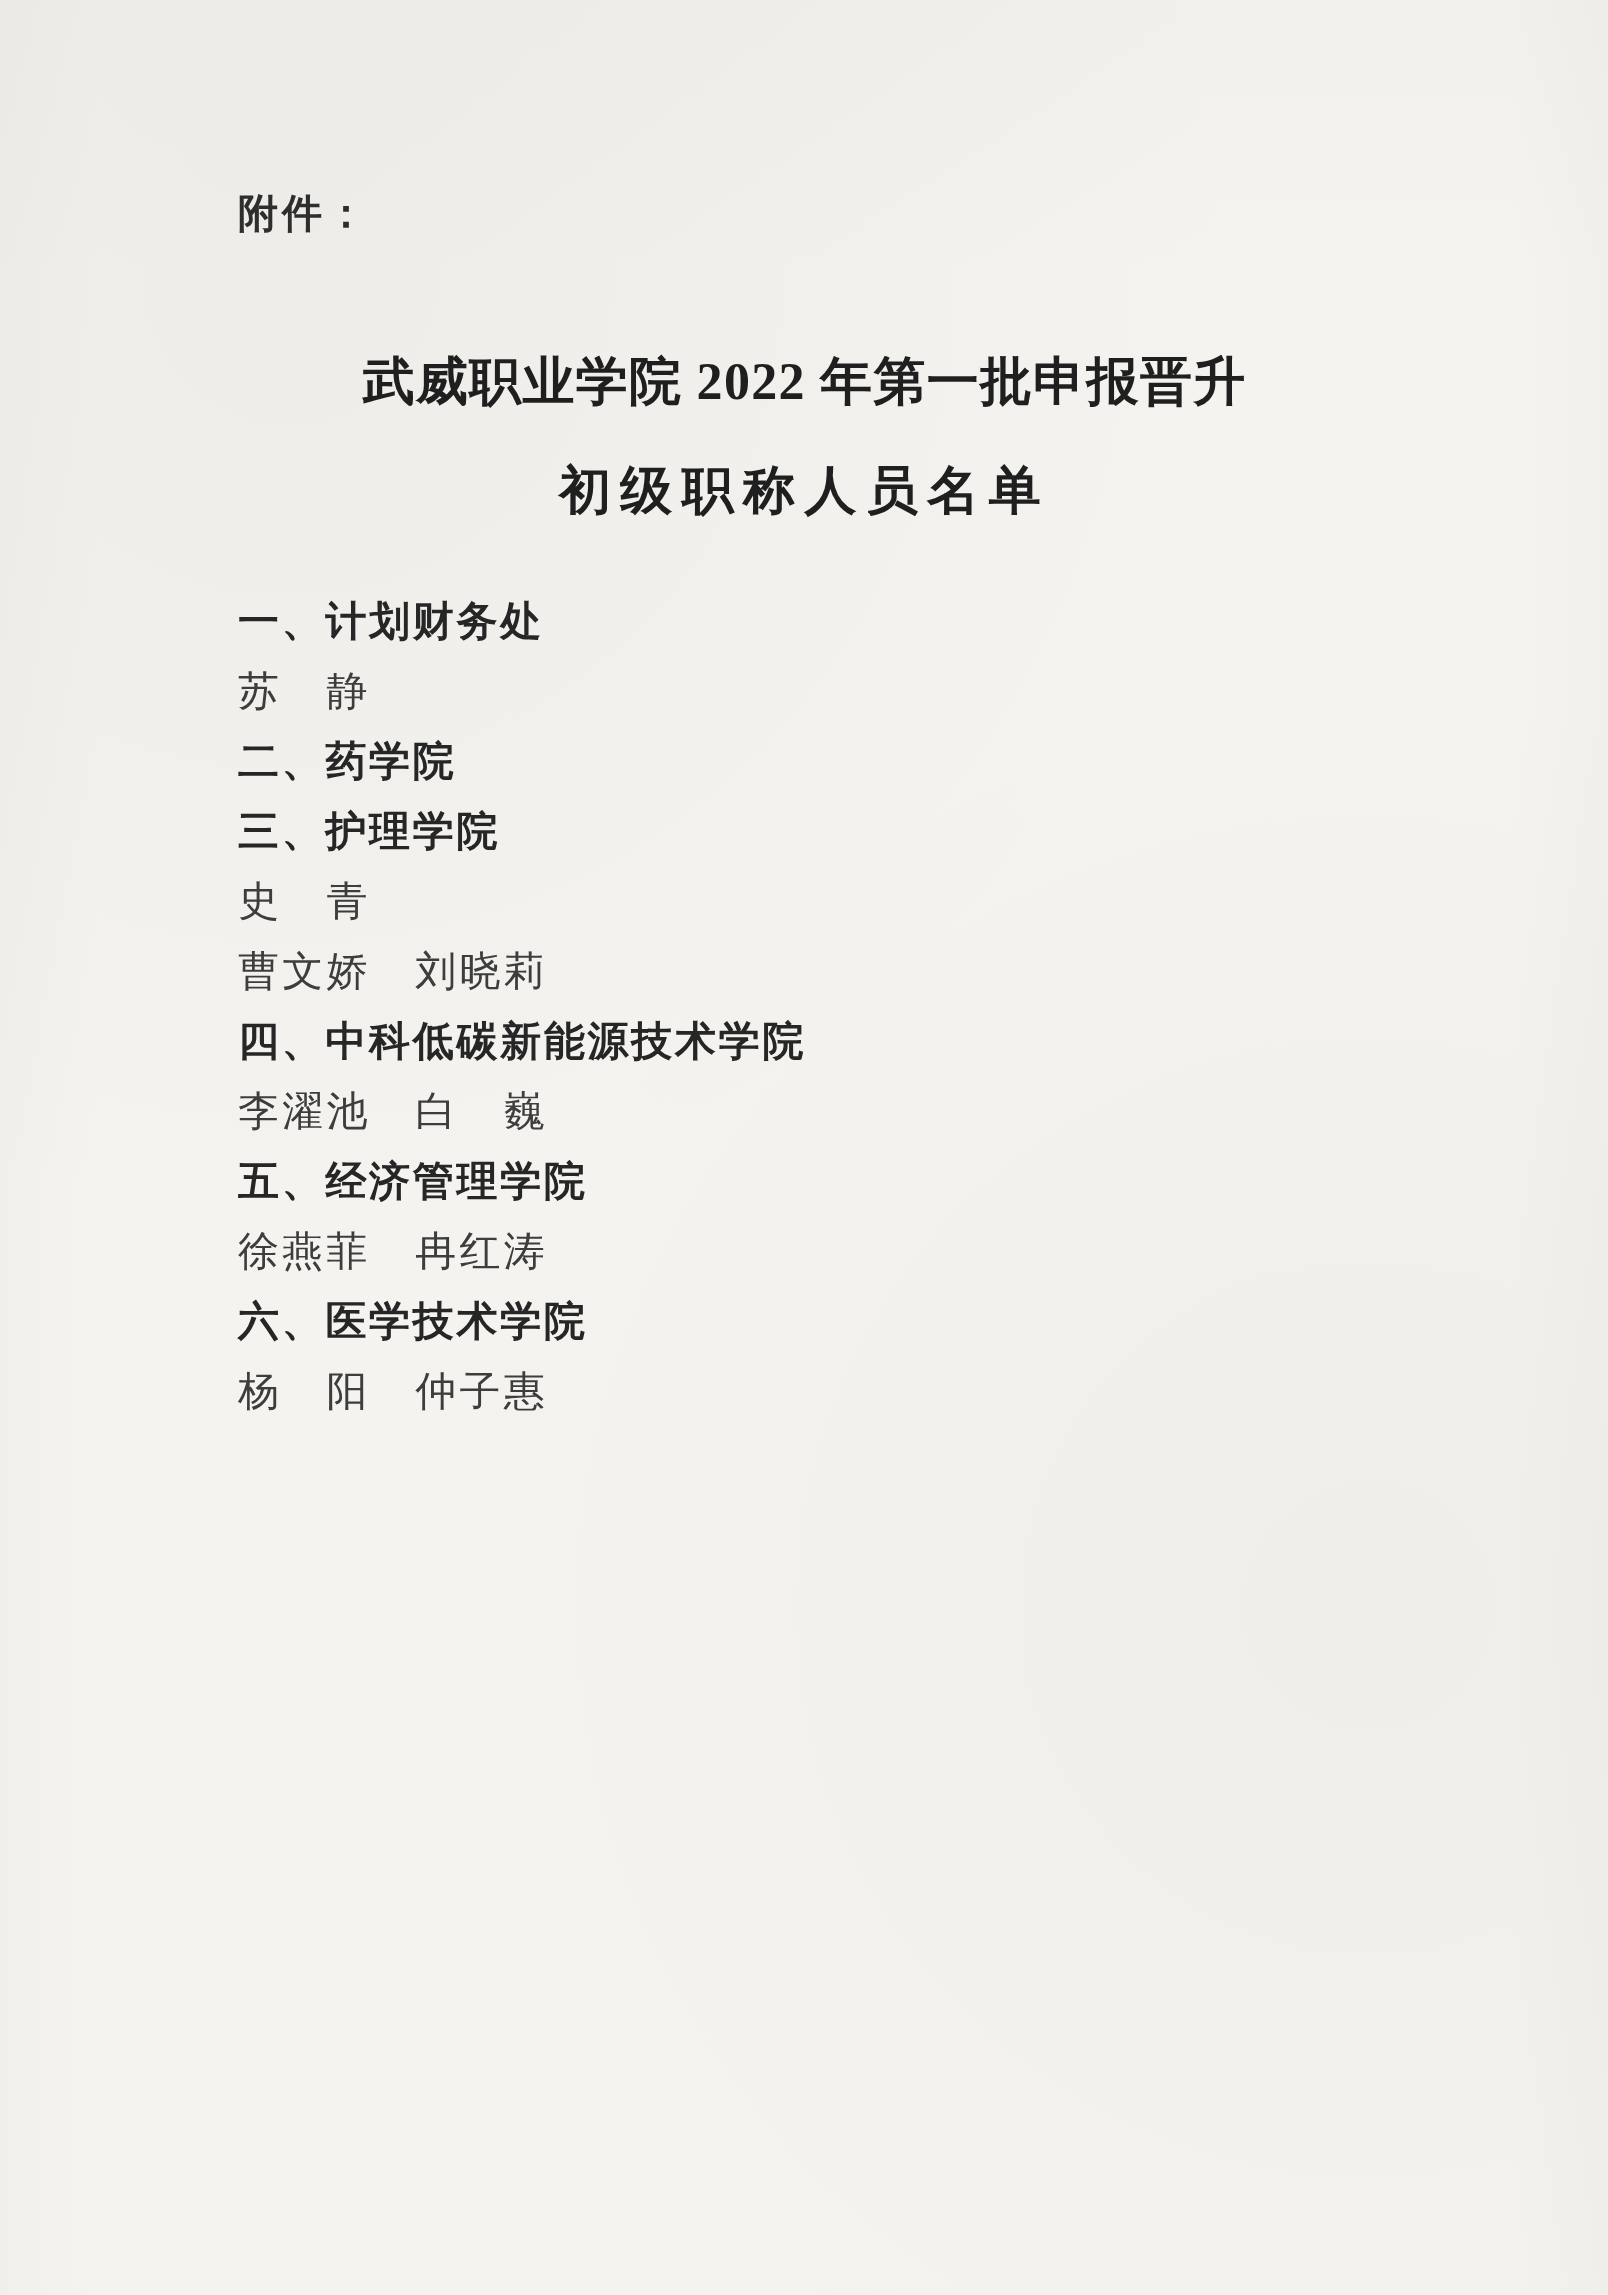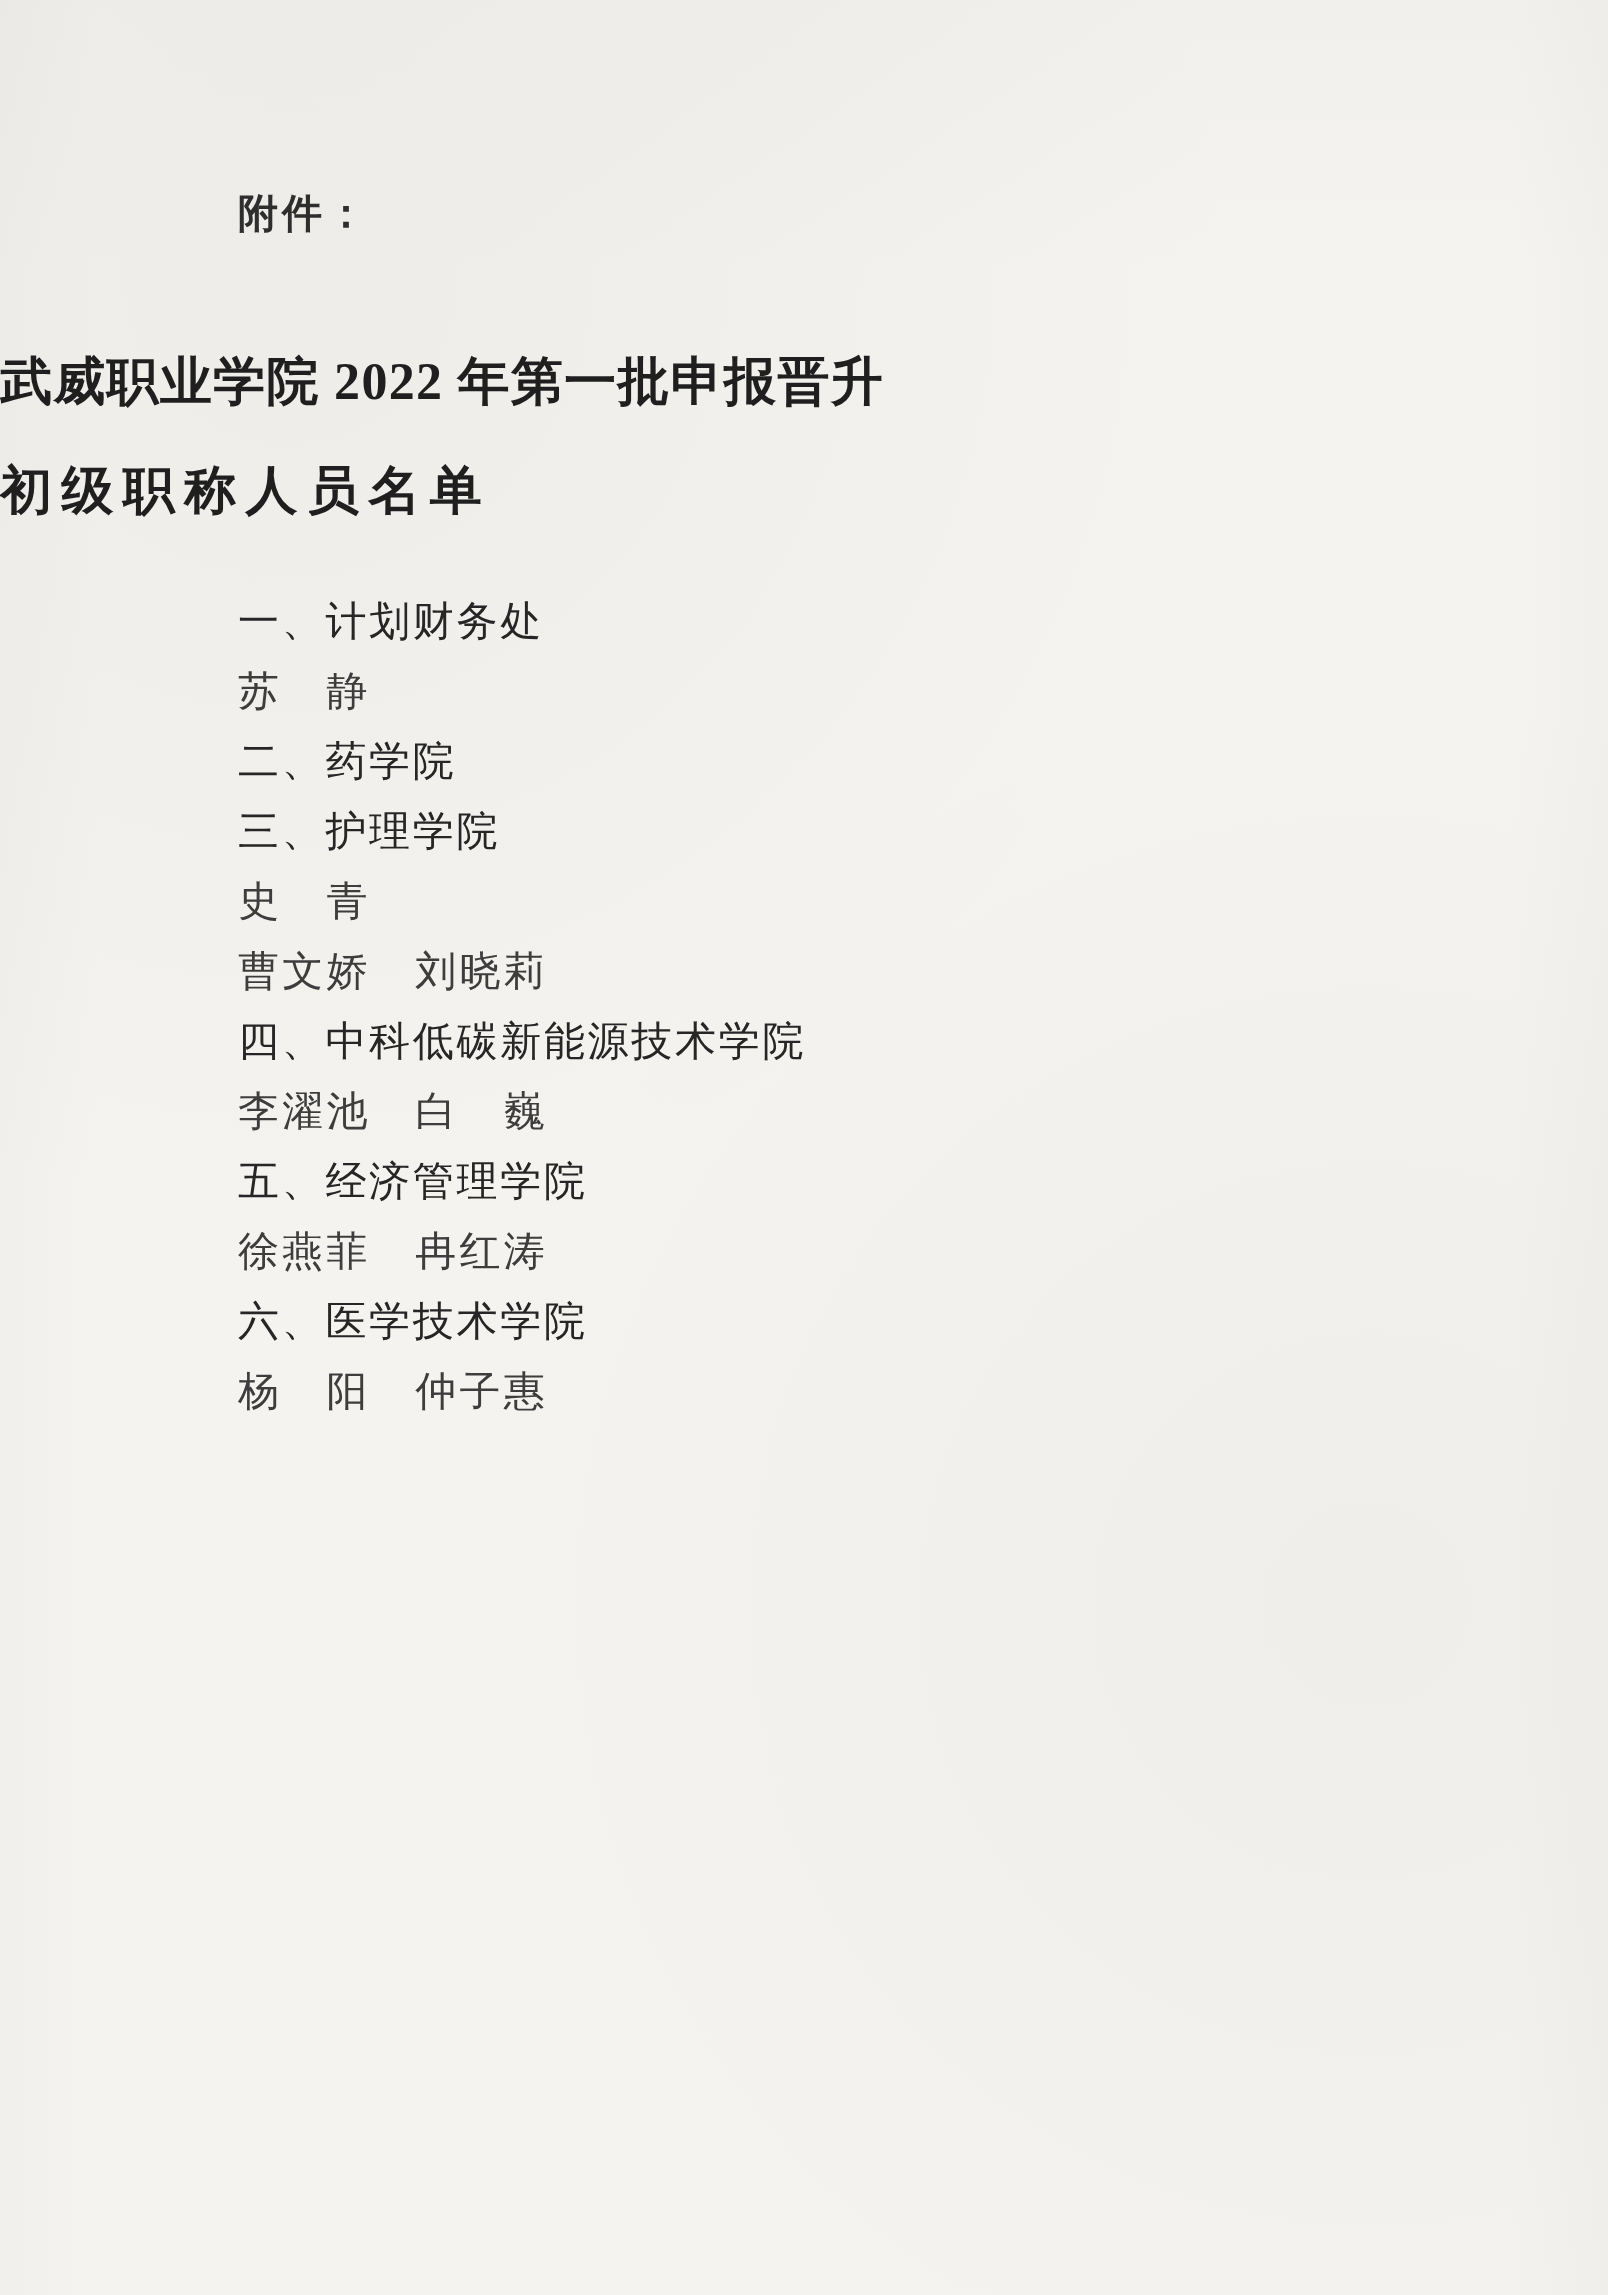--- a/index.html
+++ b/index.html
@@ -45,6 +45,7 @@
     left: 0;
     width: 100%;
     margin: 0;
+    text-align: center;
     font-family: "Liberation Serif", serif;
     font-weight: 700;
     color: #1f1f1f;

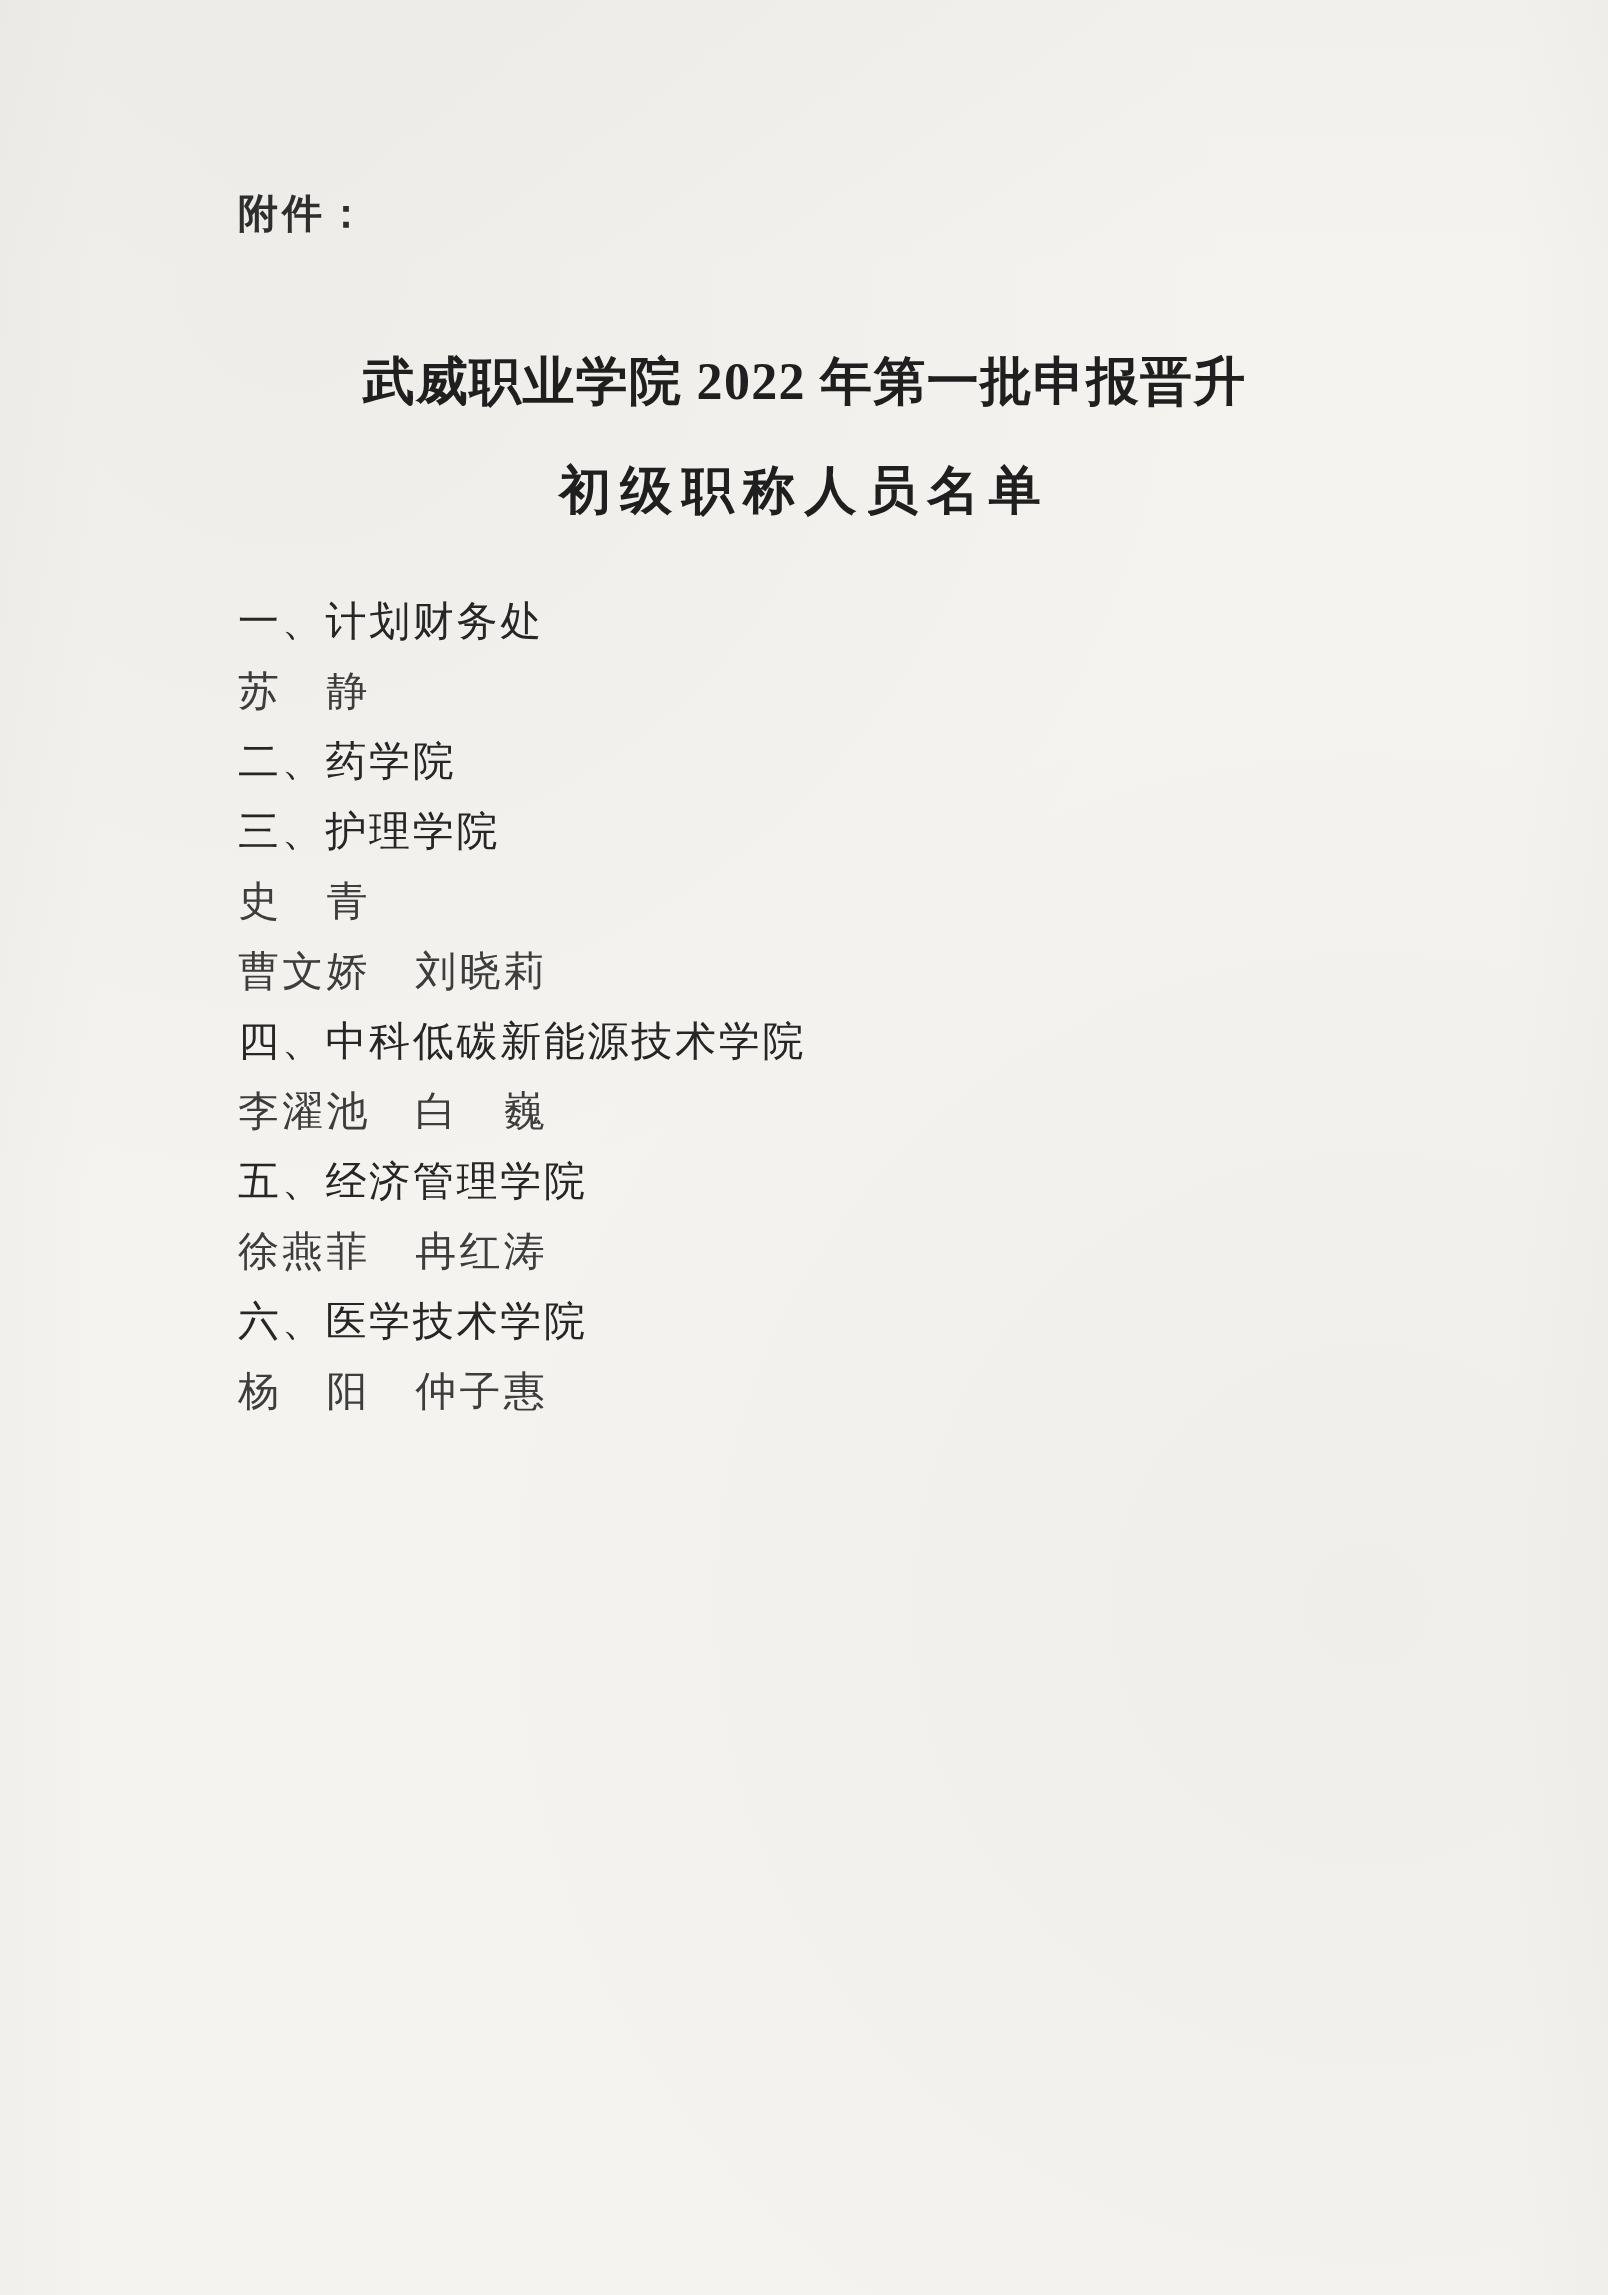--- a/index.html
+++ b/index.html
@@ -78,7 +78,7 @@
   }
   .row.heading {
     font-family: "Liberation Sans", sans-serif;
-    font-weight: 400;
+    font-weight: 700;
     font-size: 41px;
     letter-spacing: 2.7px;
     color: #262626;

